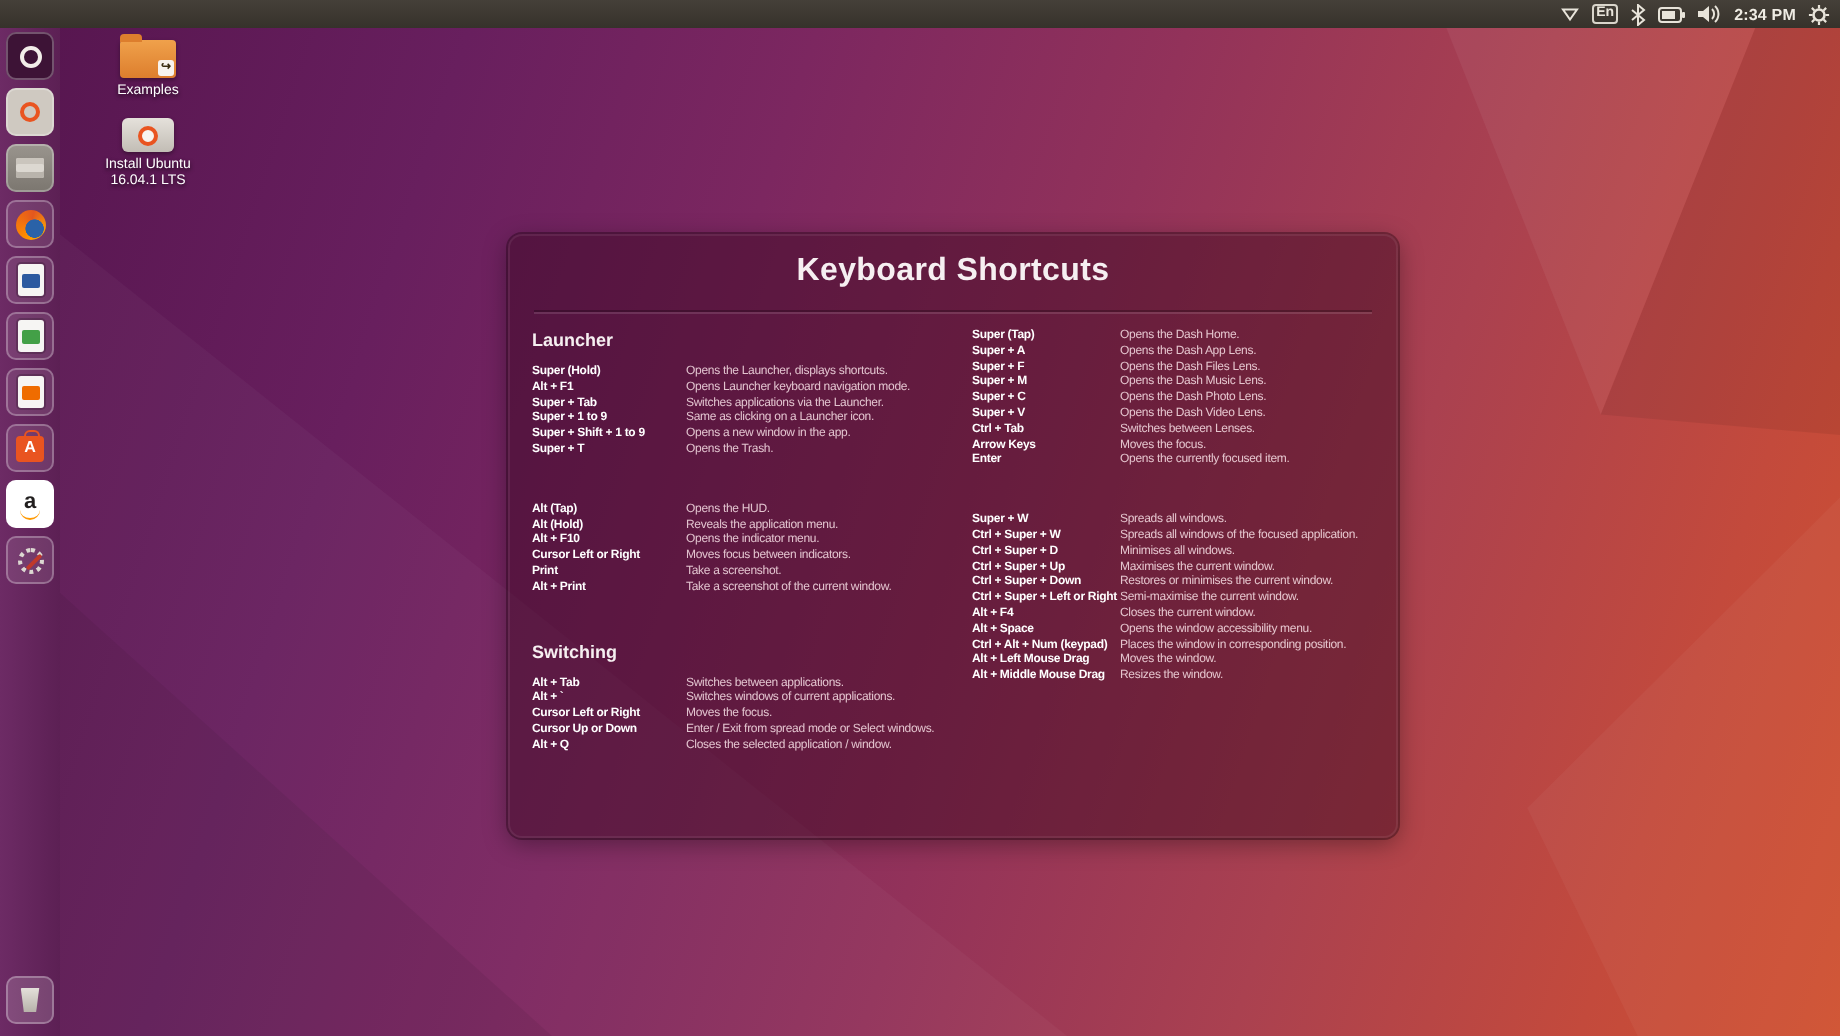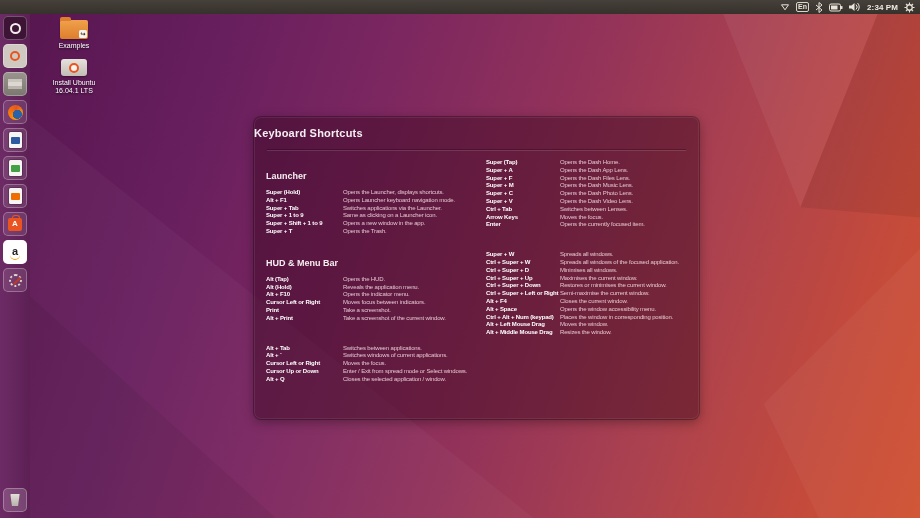--- a/index.html
+++ b/index.html
@@ -92,7 +92,7 @@
     background:rgba(47,3,24,0.42);border-radius:7px;box-sizing:border-box;
     box-shadow:0 0 0 1px rgba(25,0,12,0.35), inset 0 0 0 1px rgba(255,255,255,0.07),
                0 3px 12px rgba(0,0,0,0.35);}
-  .panel-title{font-size:11px;font-weight:bold;color:#f6eff1;
+  .panel-title{font-size:16px;font-weight:bold;color:#f6eff1;text-align:center;
     padding-top:10px;letter-spacing:0.2px;}
   .divider{margin:10px 13px 0 13px;border-top:1px solid rgba(0,0,0,0.25);
     border-bottom:1px solid rgba(255,255,255,0.12);}

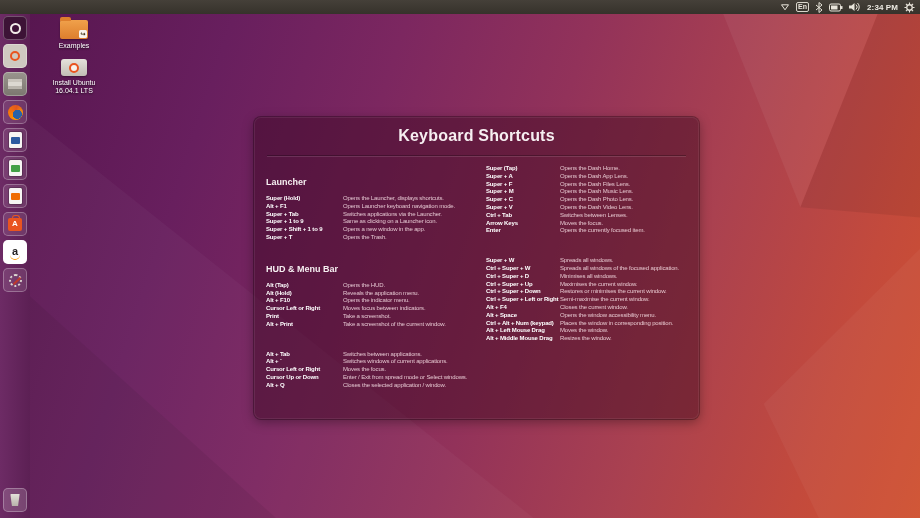--- a/index.html
+++ b/index.html
@@ -100,7 +100,7 @@
   .scol{width:208px;flex:0 0 auto;}
   .scol.right{width:201px;}
   .ssection{margin-bottom:22px;}
-  .sheading{font-size:9px;font-weight:bold;color:#f6eff1;line-height:10px;margin:12px 0 8px 0;}
+  .sheading{font-size:9px;font-weight:bold;color:#f6eff1;line-height:10px;margin:0 0 8px 0;}
   .srow{display:grid;grid-template-columns:77px 1fr;line-height:7.8px;height:7.8px;
     font-size:6px;letter-spacing:-0.15px;white-space:nowrap;}
   .scol.right .srow{grid-template-columns:74px 1fr;}

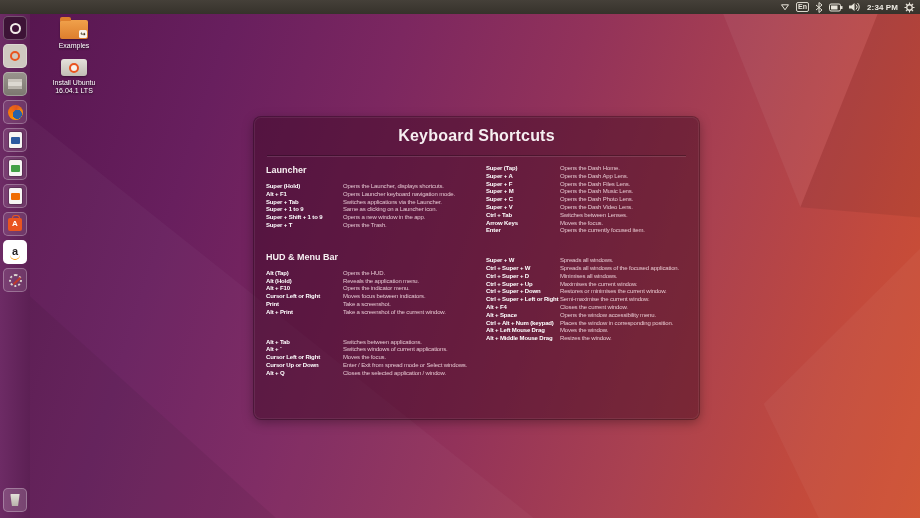--- a/index.html
+++ b/index.html
@@ -237,7 +237,6 @@
             </div>
           </div>
           <div class="ssection">
-            <div class="sheading">HUD &amp; Menu Bar</div>
             <div class="srow">
               <span class="skeys">Alt (Tap)</span>
               <span class="sdesc">Opens the HUD.</span>

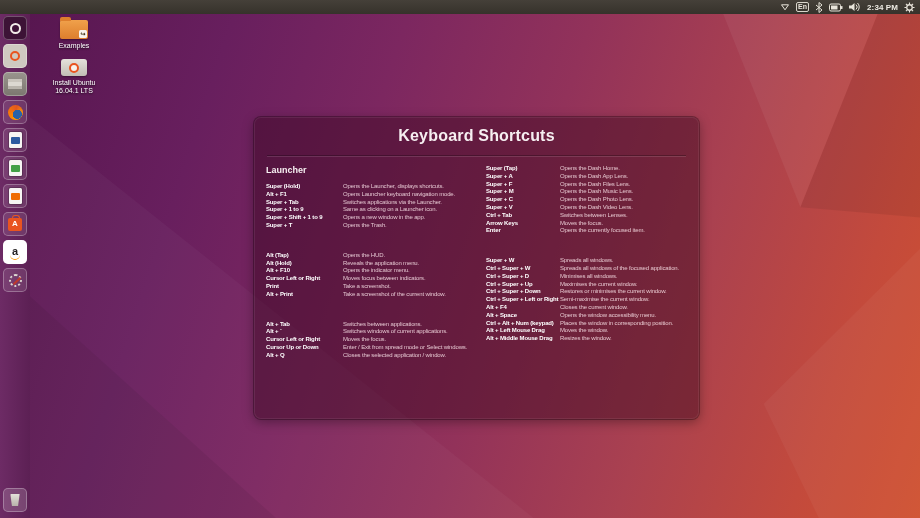--- a/index.html
+++ b/index.html
@@ -263,6 +263,7 @@
             </div>
           </div>
           <div class="ssection">
+            <div class="sheading">Switching</div>
             <div class="srow">
               <span class="skeys">Alt + Tab</span>
               <span class="sdesc">Switches between applications.</span>

